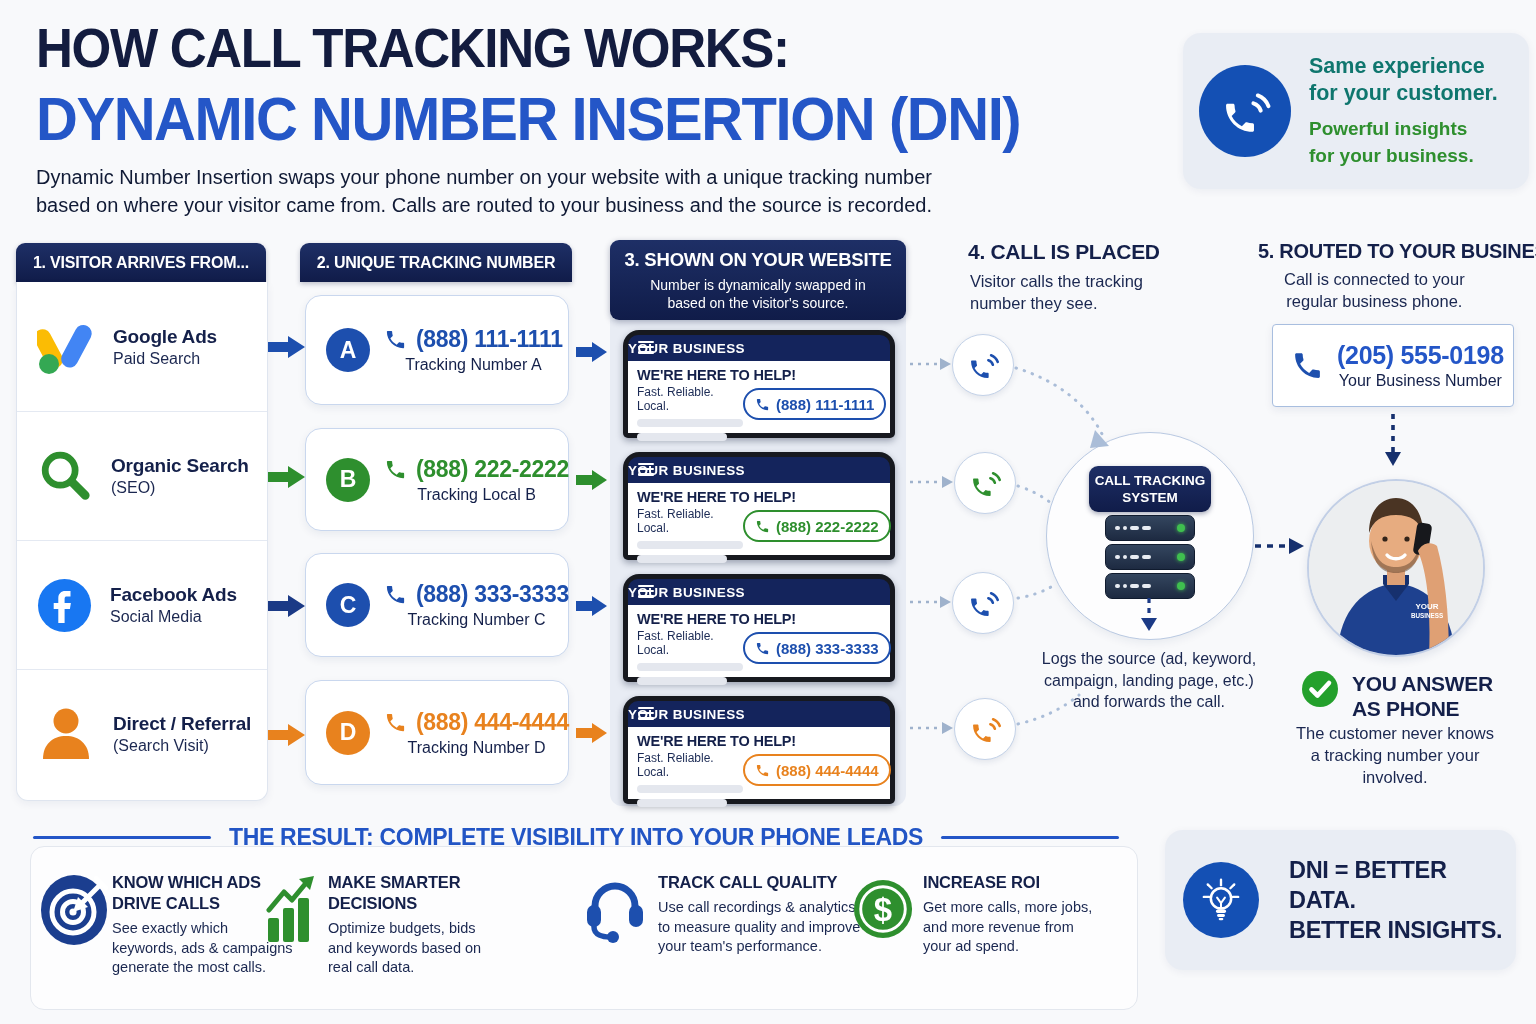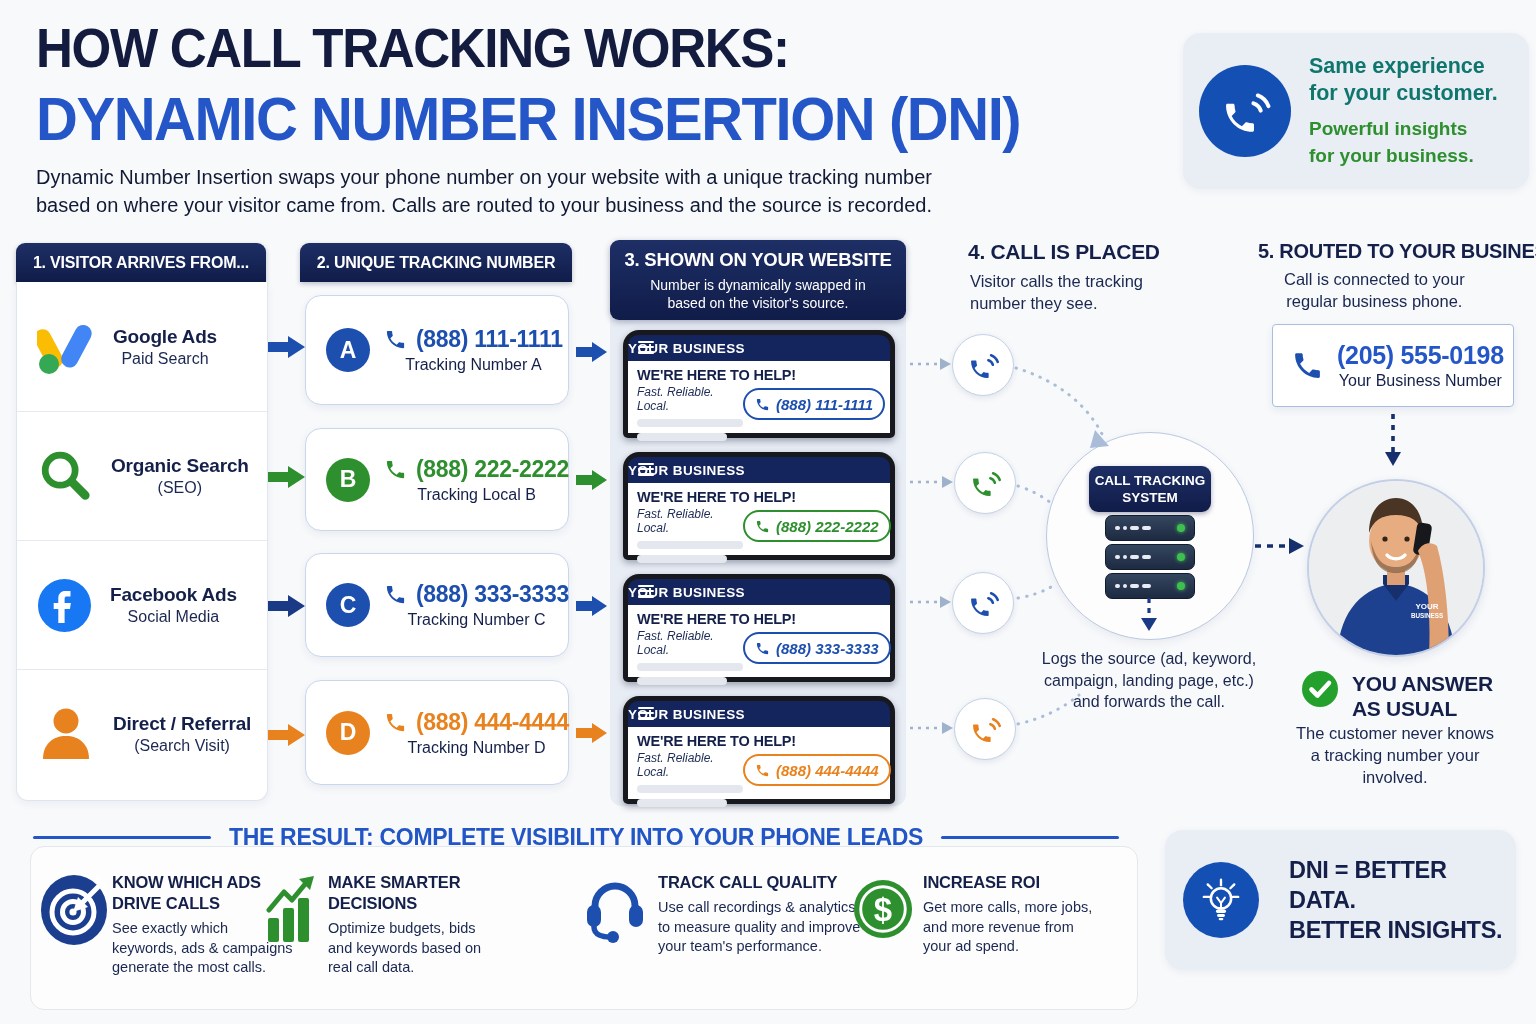--- a/index.html
+++ b/index.html
@@ -25,7 +25,7 @@
   .srcrow{display:flex;align-items:center;gap:18px;padding-left:20px;box-sizing:border-box;height:129px;}
   .srcrow + .srcrow{border-top:1.5px solid #e4e9f2;}
   .srcname{font-size:19px;font-weight:800;color:#14204a;letter-spacing:-.2px;}
-  .srcsub{font-size:16px;color:#1b2750;margin-top:2px;text-align:center;}
+  .srcsub{font-size:16px;color:#1b2750;margin-top:2px;}
   
   .tcard{background:#fff;border:1.5px solid #c9d7ee;border-radius:16px;display:flex;align-items:center;
          gap:14px;padding-left:20px;box-sizing:border-box;box-shadow:0 3px 8px rgba(20,40,90,.07);}

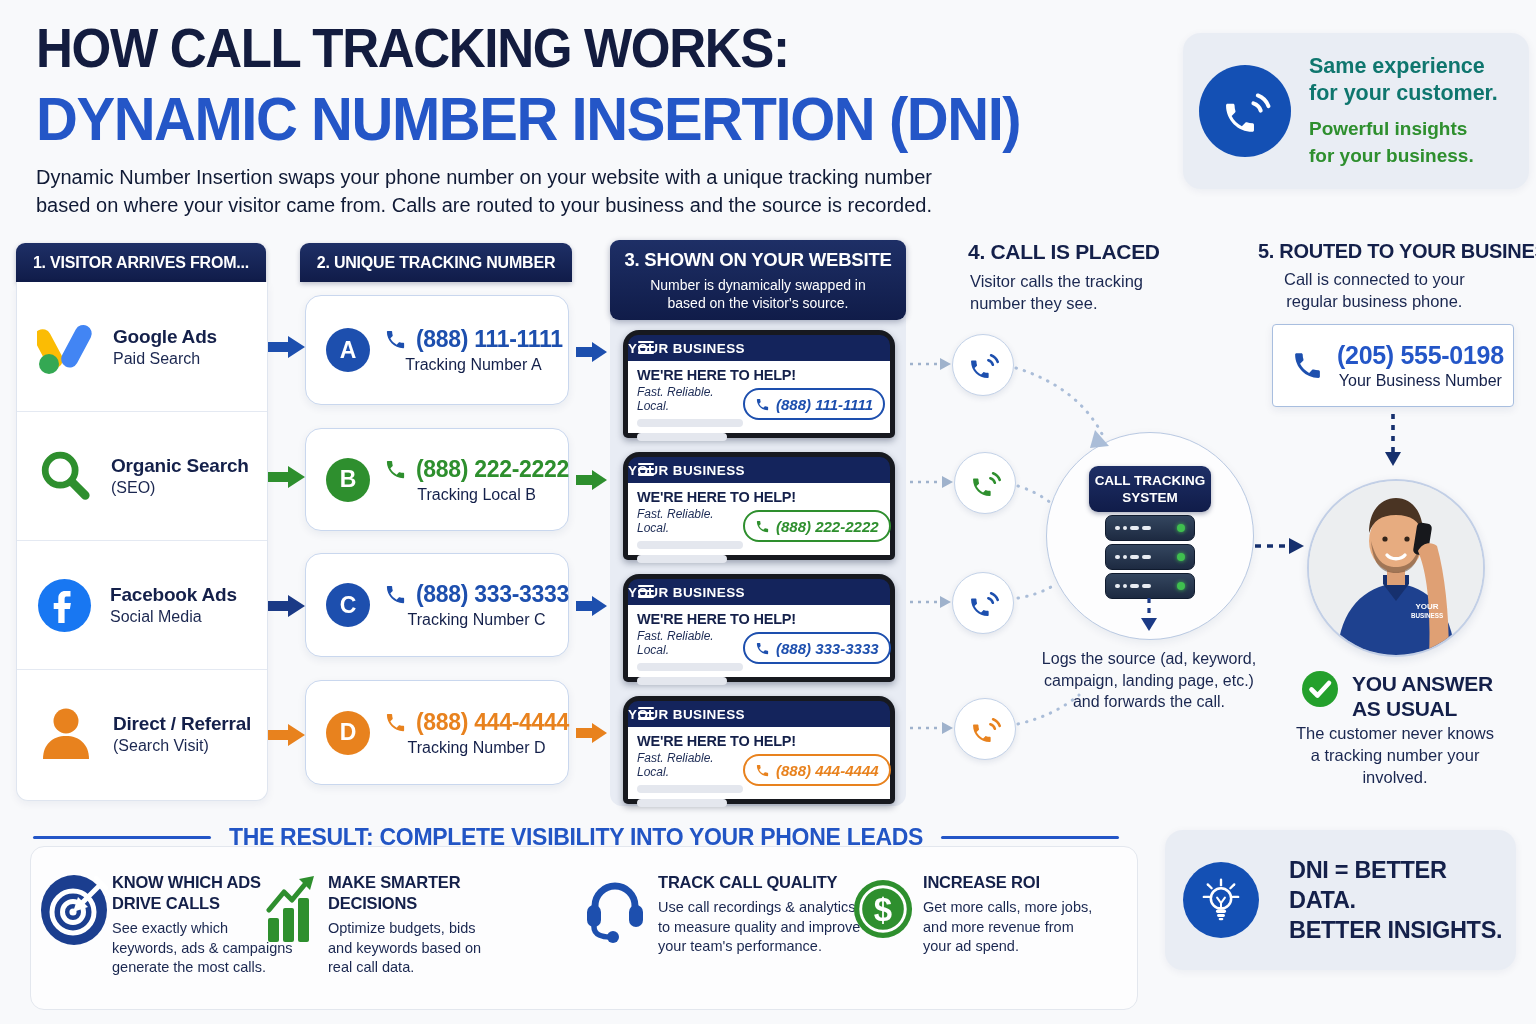--- a/index.html
+++ b/index.html
@@ -49,7 +49,7 @@
   .burger i{display:block;width:16px;height:2.2px;background:#fff;border-radius:1px;}
   .m-body{background:#fff;height:72px;padding:6px 9px 0;box-sizing:border-box;}
   .m-headline{font-size:14.5px;font-weight:800;color:#14204a;letter-spacing:-.2px;}
-  .m-row{display:flex;justify-content:space-between;margin-top:2px;font-style:italic;}
+  .m-row{display:flex;justify-content:space-between;margin-top:2px;}
   .m-tag{font-size:12px;color:#1c2b55;font-weight:500;}
   .phline{height:8px;background:#e4e7ee;border-radius:4px;margin-top:6px;}
   .m-pill{display:flex;align-items:center;gap:6px;border:2px solid;border-radius:16px;height:28px;

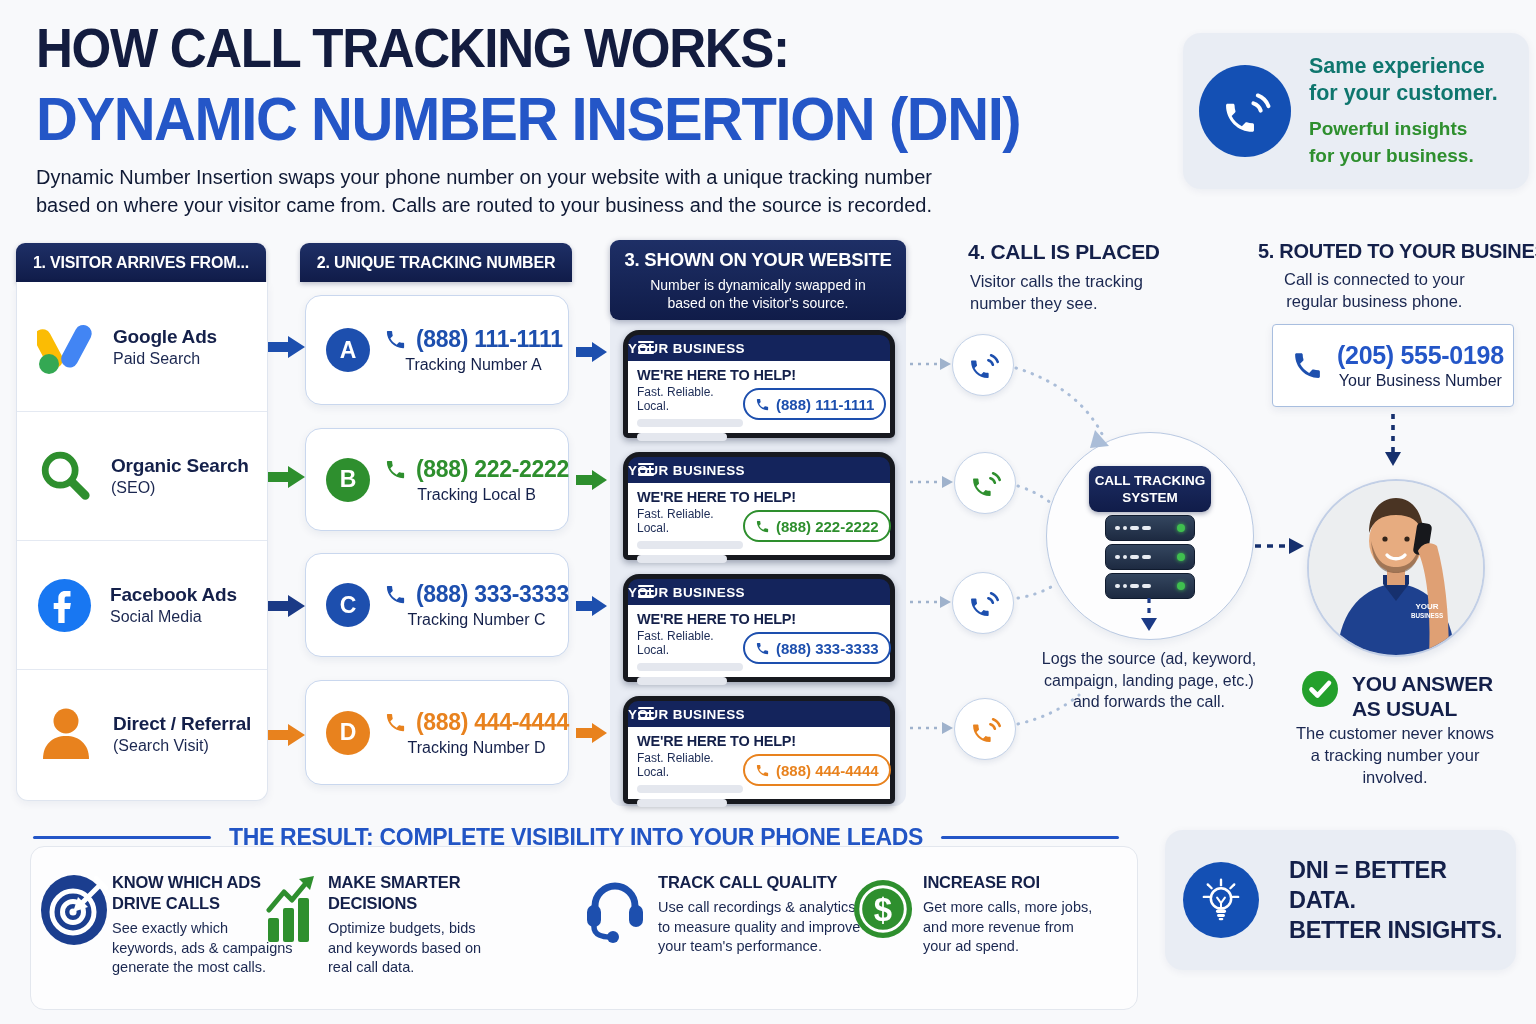--- a/index.html
+++ b/index.html
@@ -443,7 +443,7 @@
   </div>
   <div class="abs" style="left:1352px;top:671px;font-size:21px;font-weight:800;color:#14204a;line-height:25px;letter-spacing:-.3px;">
     <div>YOU ANSWER</div>
-    <div>AS USUAL</div>
+    <div>AS PHONE</div>
   </div>
   <div class="abs" style="left:1290px;top:722px;width:210px;text-align:center;font-size:16.5px;line-height:22px;color:#1a2750;font-weight:500;">The customer never knows a tracking number your involved.</div>
 

